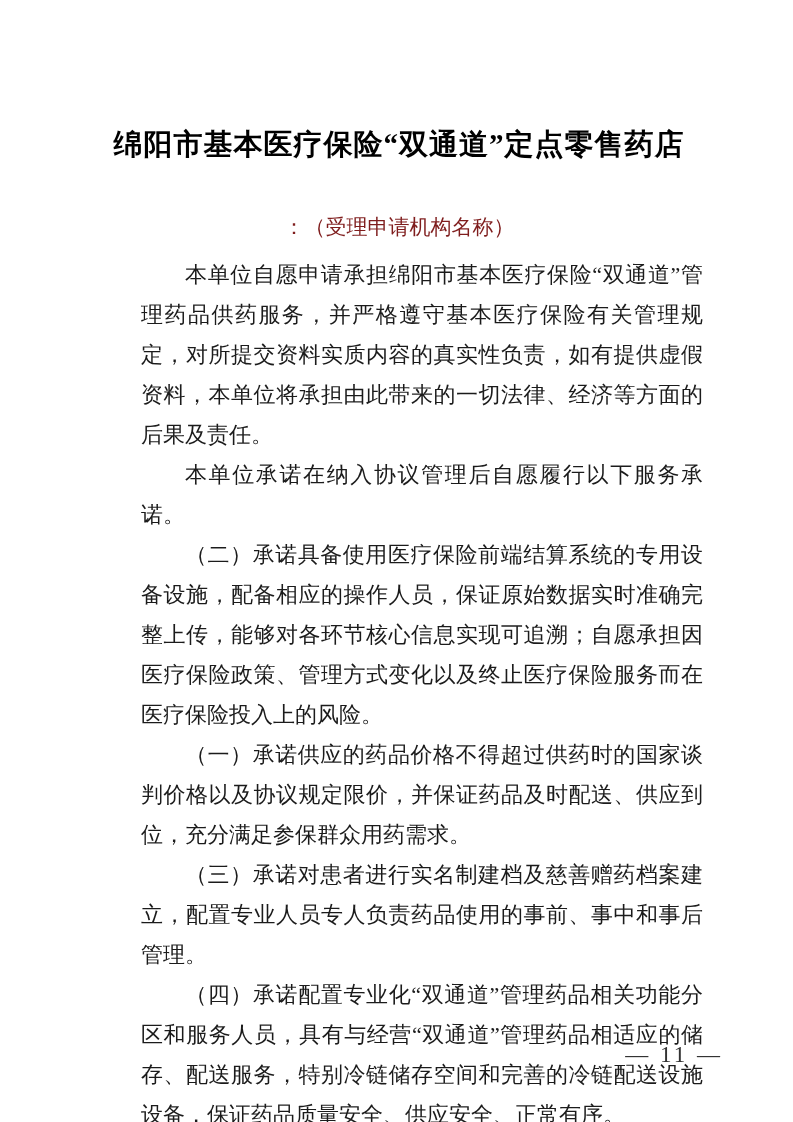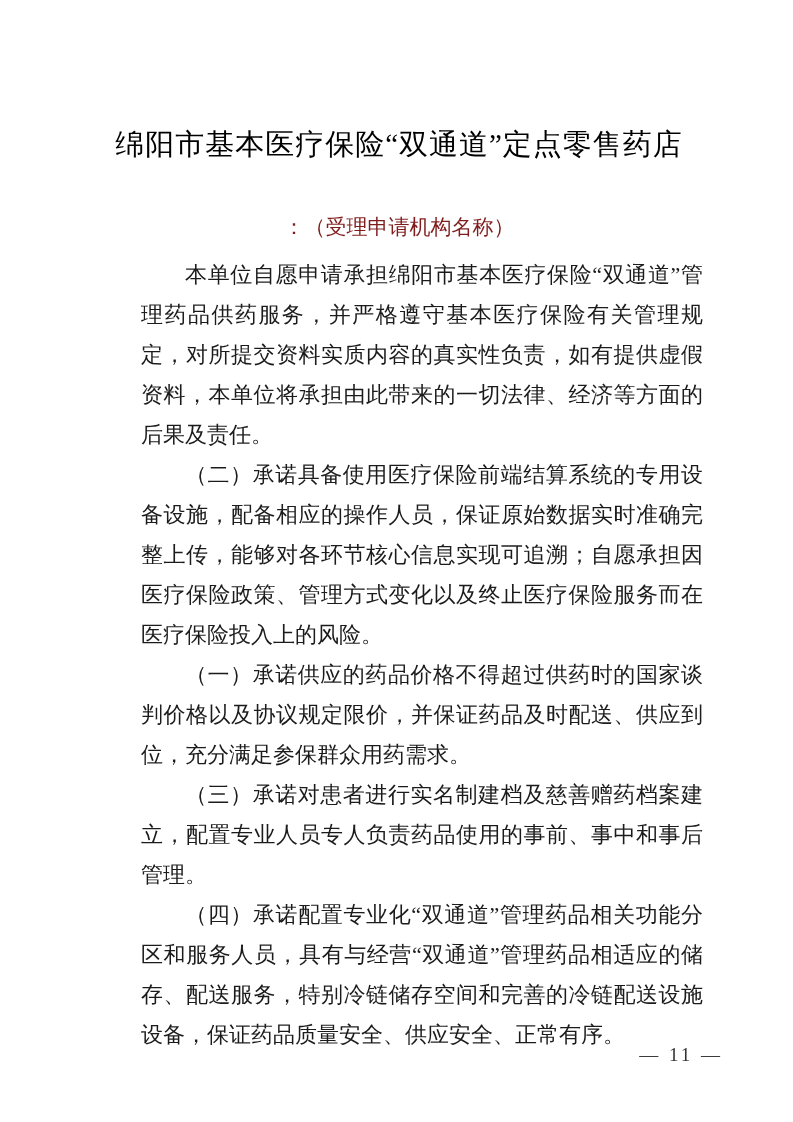--- a/index.html
+++ b/index.html
@@ -24,7 +24,7 @@
     text-align: center;
     font-size: 29px;
     line-height: 42px;
-    font-weight: 400;
+    font-weight: 700;
     color: #000000;
     letter-spacing: 1px;
   }

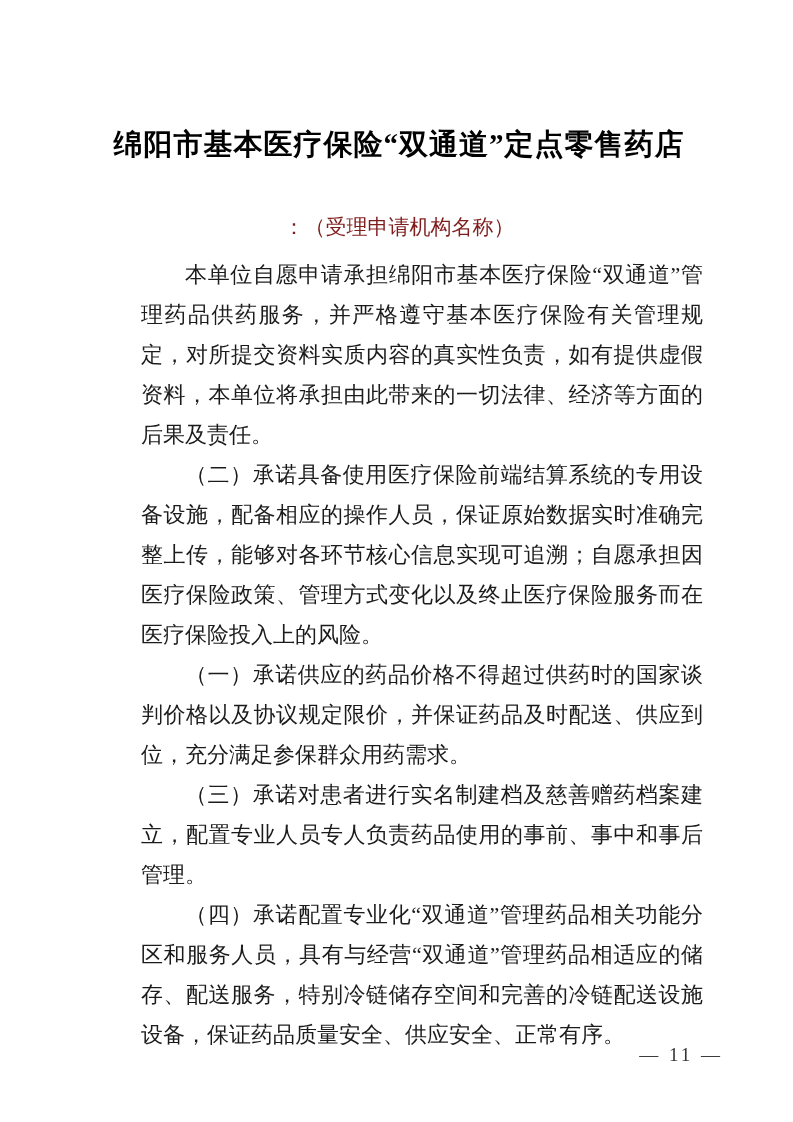--- a/index.html
+++ b/index.html
@@ -67,6 +67,7 @@
 
     <div class="paras">
       <p class="para">本单位自愿申请承担绵阳市基本医疗保险“双通道”管理药品供药服务，并严格遵守基本医疗保险有关管理规定，对所提交资料实质内容的真实性负责，如有提供虚假资料，本单位将承担由此带来的一切法律、经济等方面的后果及责任。</p>
+      <p class="para">本单位承诺在纳入协议管理后自愿履行以下服务承诺。</p>
       <p class="para">（二）承诺具备使用医疗保险前端结算系统的专用设备设施，配备相应的操作人员，保证原始数据实时准确完整上传，能够对各环节核心信息实现可追溯；自愿承担因医疗保险政策、管理方式变化以及终止医疗保险服务而在医疗保险投入上的风险。</p>
       <p class="para">（一）承诺供应的药品价格不得超过供药时的国家谈判价格以及协议规定限价，并保证药品及时配送、供应到位，充分满足参保群众用药需求。</p>
       <p class="para">（三）承诺对患者进行实名制建档及慈善赠药档案建立，配置专业人员专人负责药品使用的事前、事中和事后管理。</p>

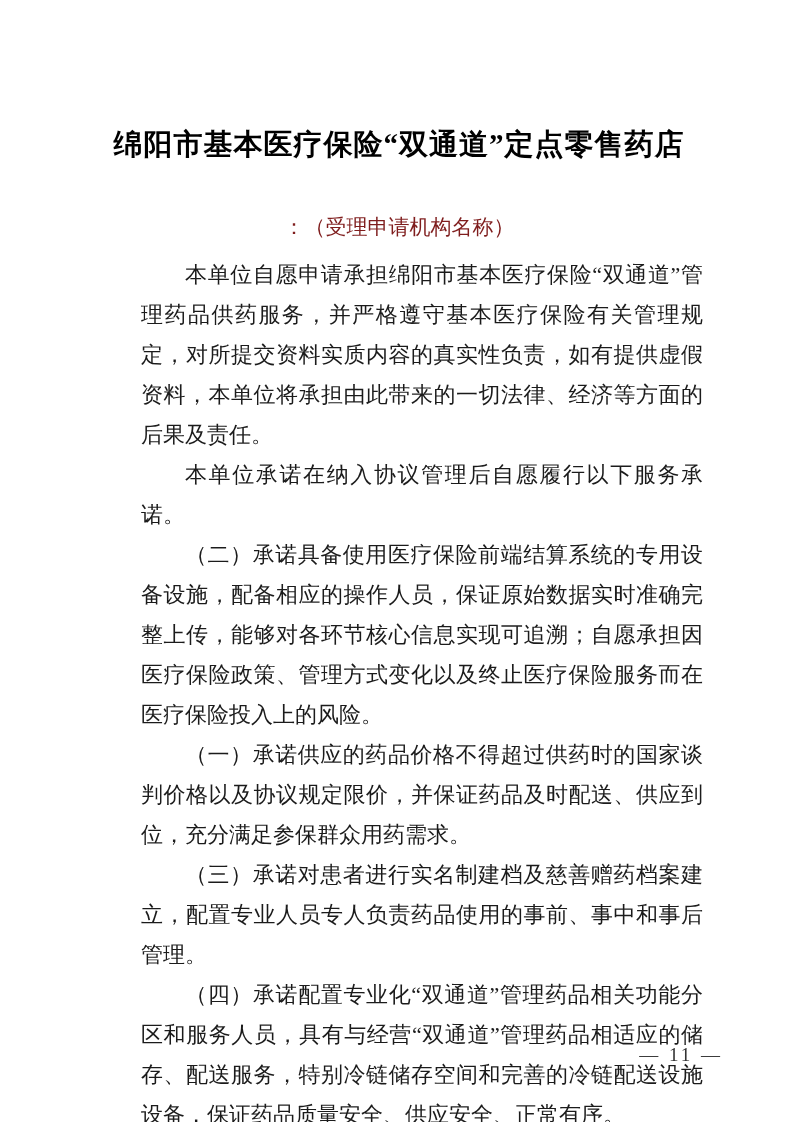--- a/index.html
+++ b/index.html
@@ -47,7 +47,7 @@
     position: absolute;
     top: 1042px;
     right: 70px;
-    font-size: 19px;
+    font-size: 23px;
     line-height: 26px;
     color: #333333;
     letter-spacing: 3px;

